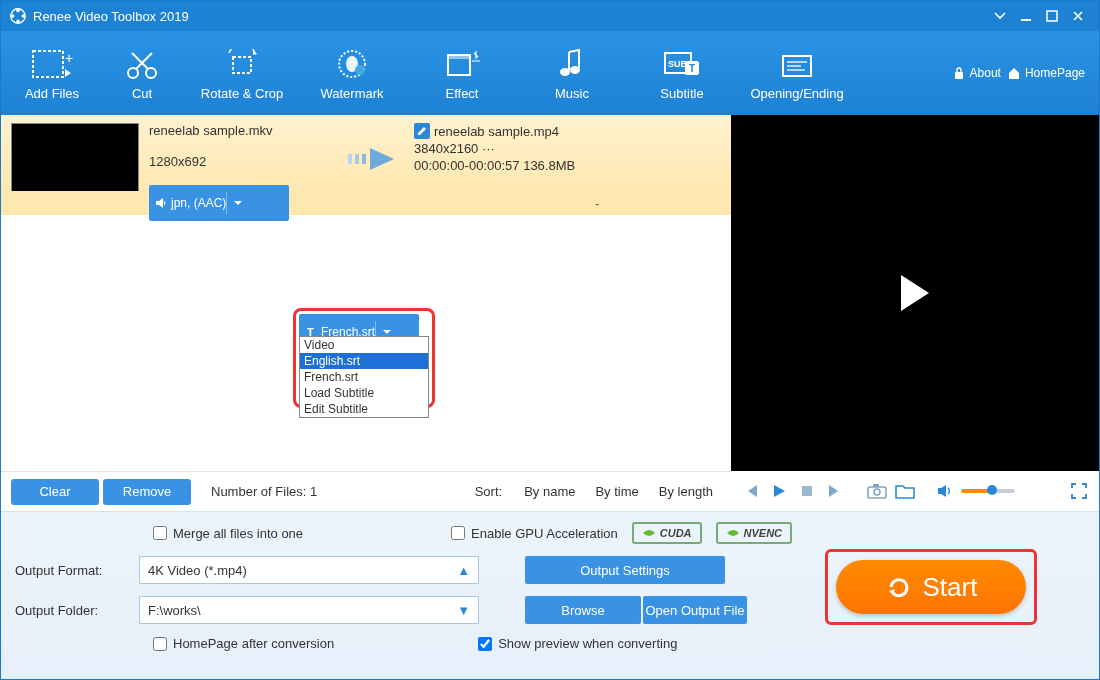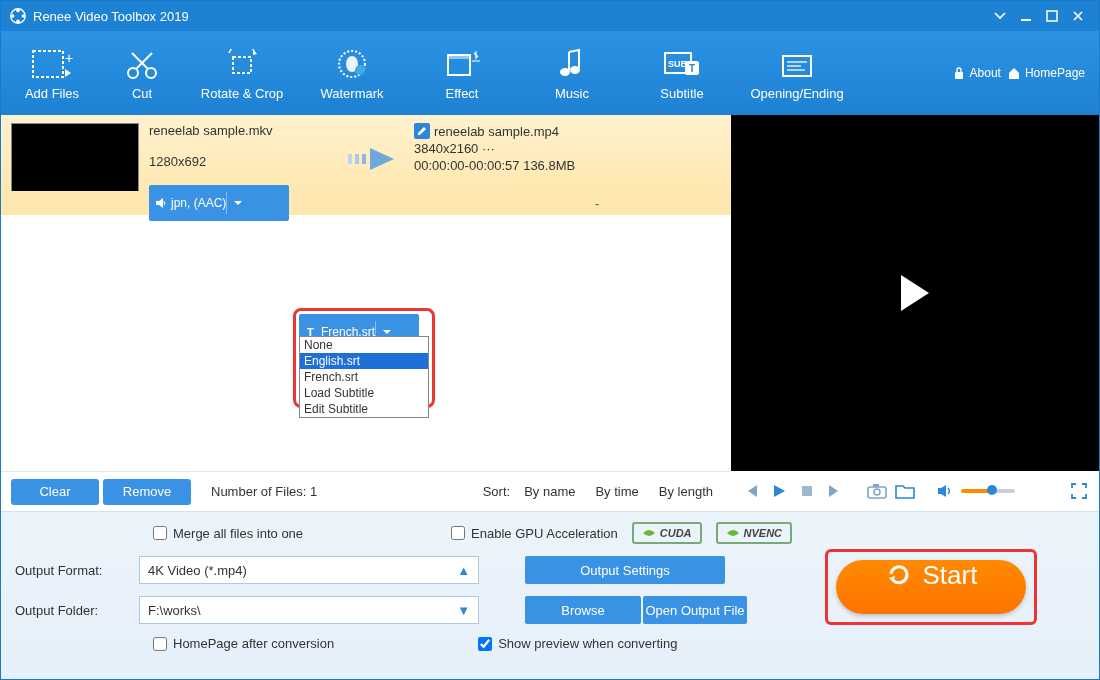--- a/index.html
+++ b/index.html
@@ -304,7 +304,7 @@
           </div>
         </div>
         <div class="dropdown">
-          <div class="opt">None</div>
+          <div class="opt">Video</div>
           <div class="opt sel">English.srt</div>
           <div class="opt">French.srt</div>
           <div class="opt">Load Subtitle</div>

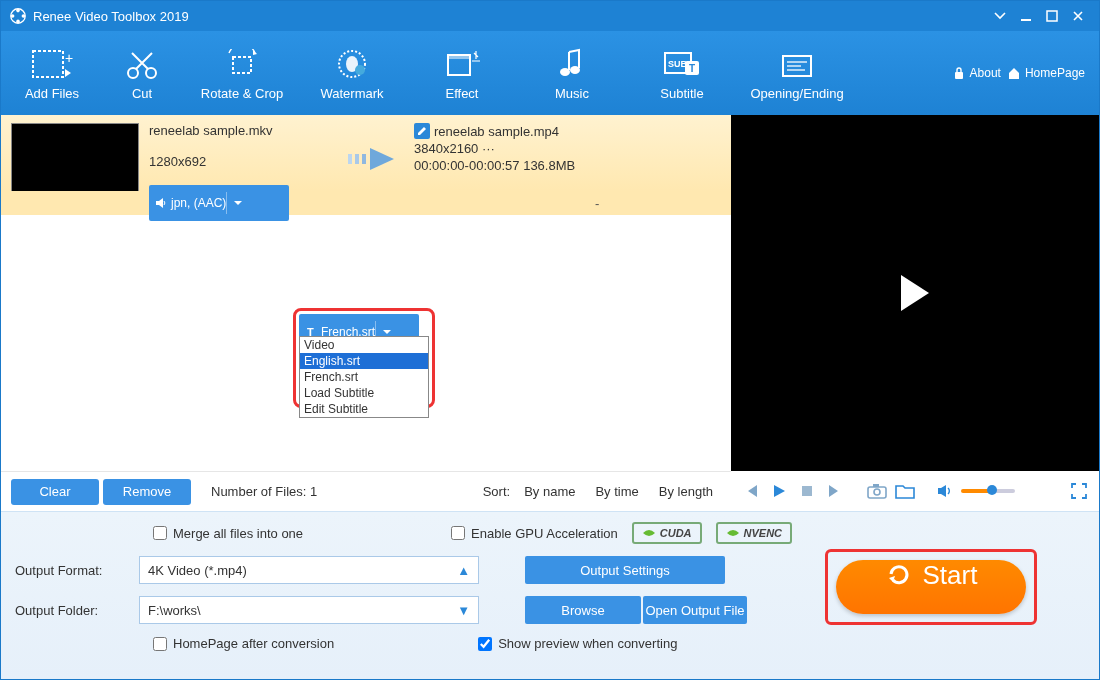--- a/index.html
+++ b/index.html
@@ -57,7 +57,7 @@
 .blue-btn{height:26px;background:#3a92e4;color:#fff;border:none;border-radius:3px;padding:0 16px;cursor:pointer;font-size:13px}
 .listctrl .nfiles{margin-left:16px}
 .listctrl .spacer{flex:1}
-.sortlbl{margin-right:2px}
+.sortlbl{margin-right:10px}
 .sortopt{padding:4px 8px;cursor:pointer}
 
 

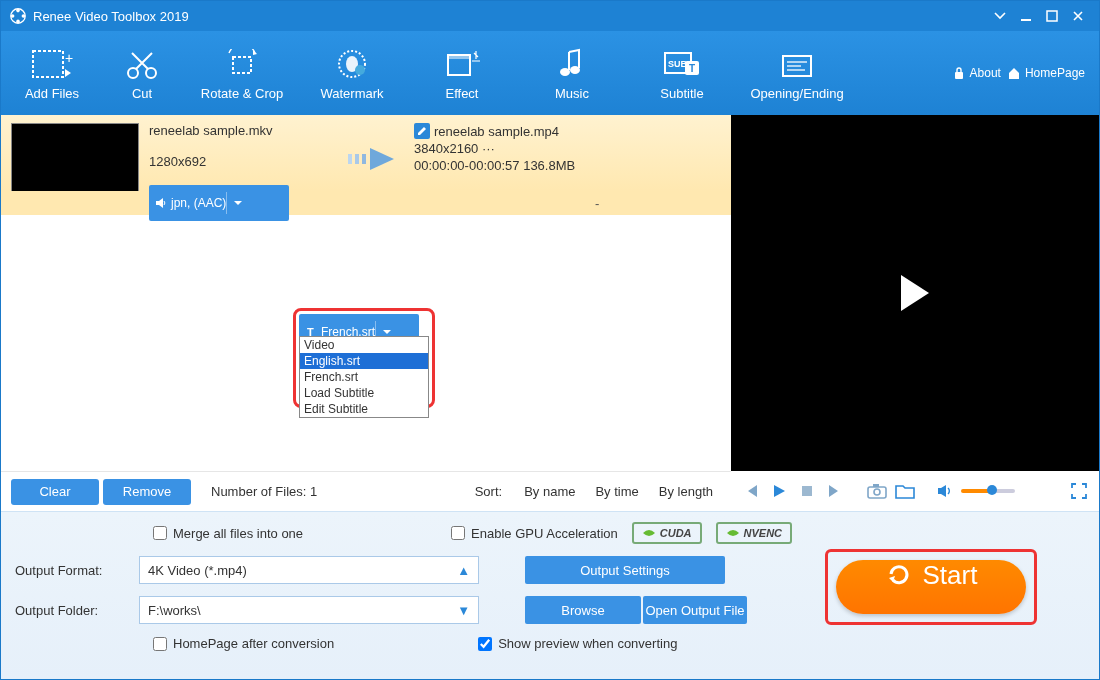--- a/index.html
+++ b/index.html
@@ -79,7 +79,7 @@
 
 
 .startwrap{position:absolute;right:62px;bottom:54px;width:212px;height:76px;border:3px solid #e33;border-radius:6px;display:flex;align-items:center;justify-content:center;padding:6px}
-.startbtn{width:190px;height:54px;background:linear-gradient(#ff8a00,#ff7400);border-radius:27px;display:flex;justify-content:center;gap:10px;color:#fff;font-size:26px;cursor:pointer;box-shadow:0 2px 4px rgba(0,0,0,.2)}
+.startbtn{width:190px;height:54px;background:linear-gradient(#ff8a00,#ff7400);border-radius:27px;display:flex;align-items:center;justify-content:center;gap:10px;color:#fff;font-size:26px;cursor:pointer;box-shadow:0 2px 4px rgba(0,0,0,.2)}
 
 
 .preview{flex:1;background:#000;position:relative;display:flex;align-items:center;justify-content:center}

